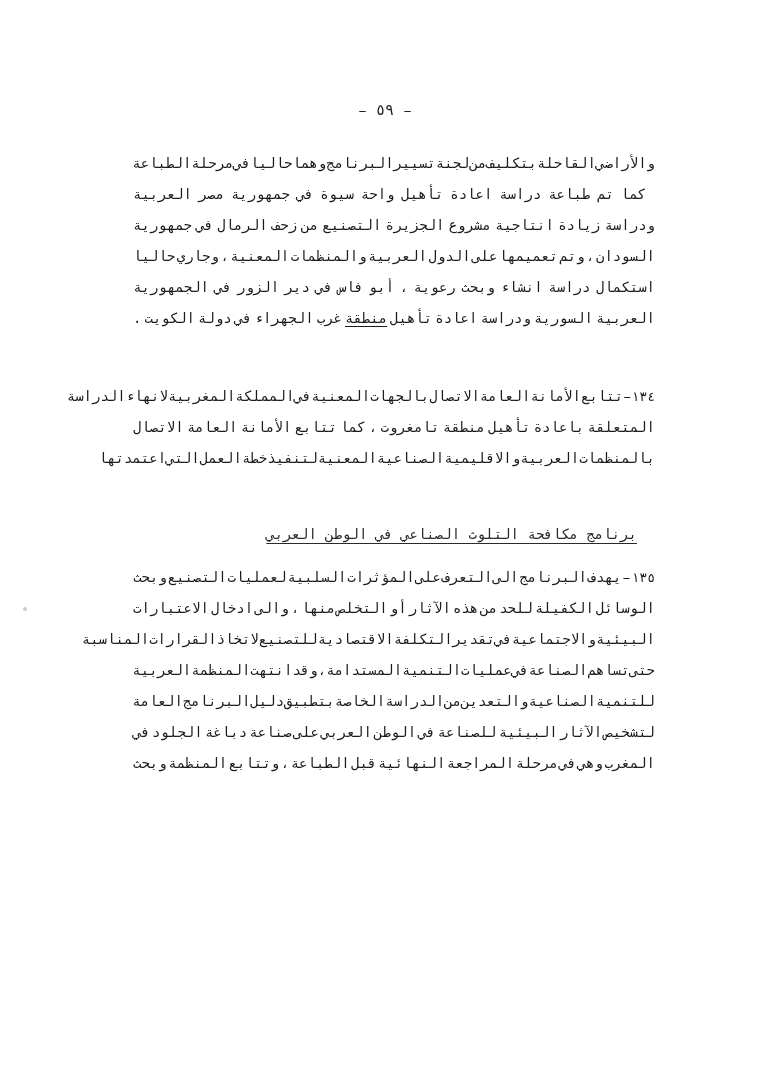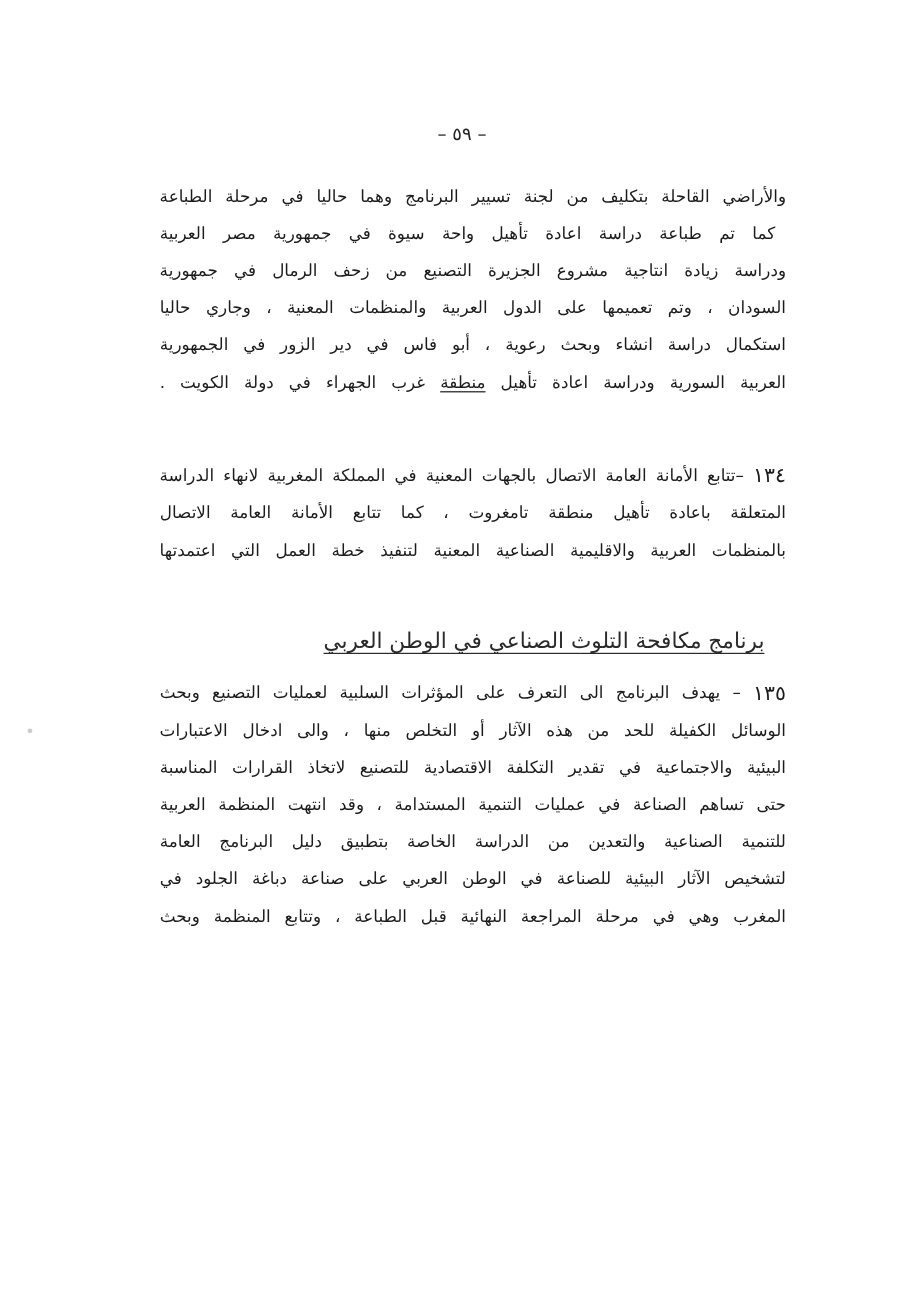--- a/index.html
+++ b/index.html
@@ -10,7 +10,7 @@
     color:#1b1b1b;
     overflow:hidden;
   }
-  .page{position:absolute;inset:0;background:#ffffff;}
+  .page{position:absolute;inset:0;background:#ffffff;font-family:Liberation Mono, monospace;}
   .page-number{
     position:absolute;top:101px;left:0;right:0;height:22px;
     text-align:center;font-size:15px;line-height:22px;

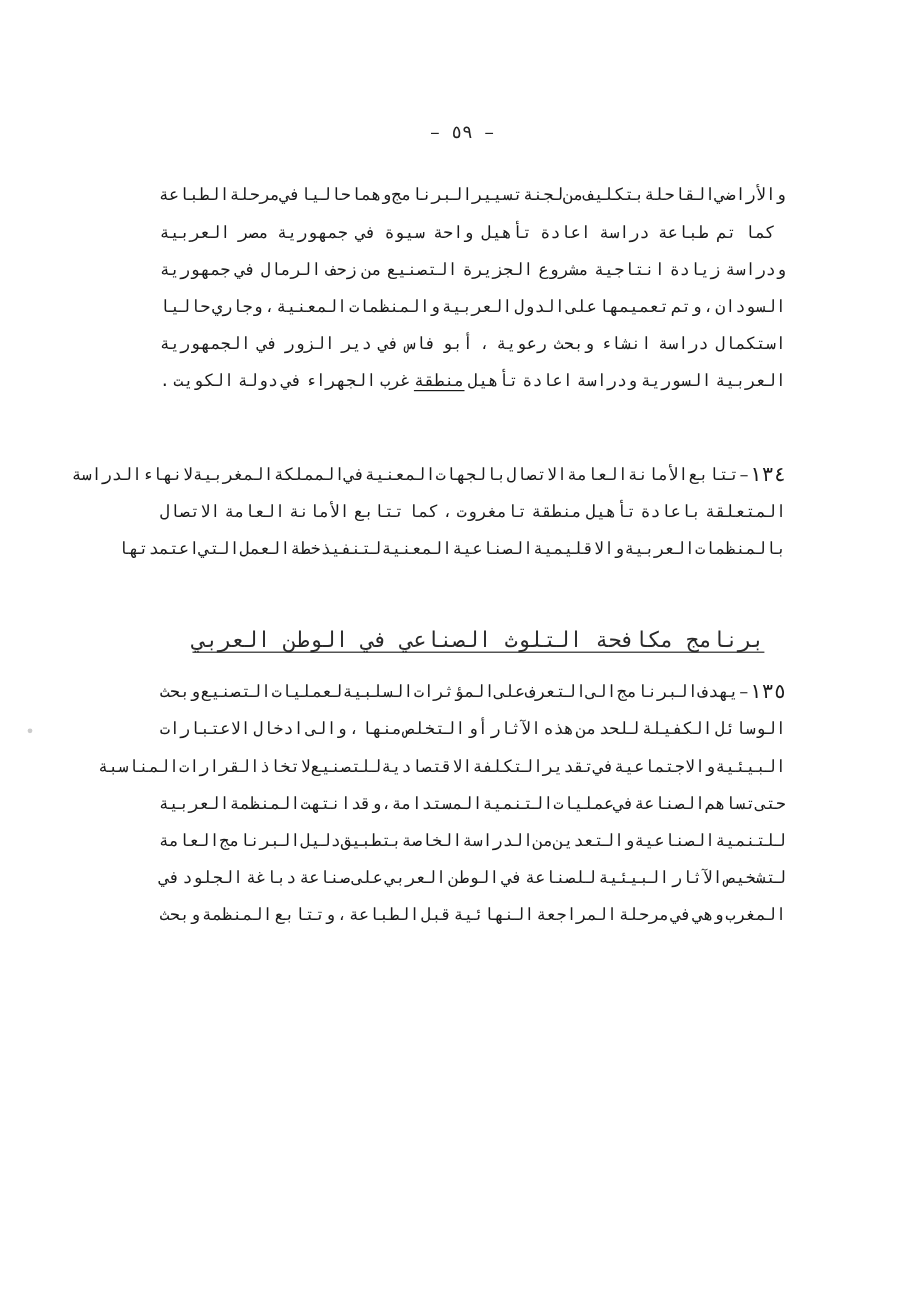--- a/index.html
+++ b/index.html
@@ -23,7 +23,7 @@
     direction:rtl;white-space:nowrap;
   }
   .line.short{display:block;text-align:right;line-height:31px;white-space:nowrap;}
-  .line .num{font-size:17px;}
+  .line .num{font-size:13px;}
   .line .u{text-decoration:underline;text-underline-offset:3px;text-decoration-thickness:1px;}
   .indent2{padding-right:9px;}
   #intro{top:148px;}

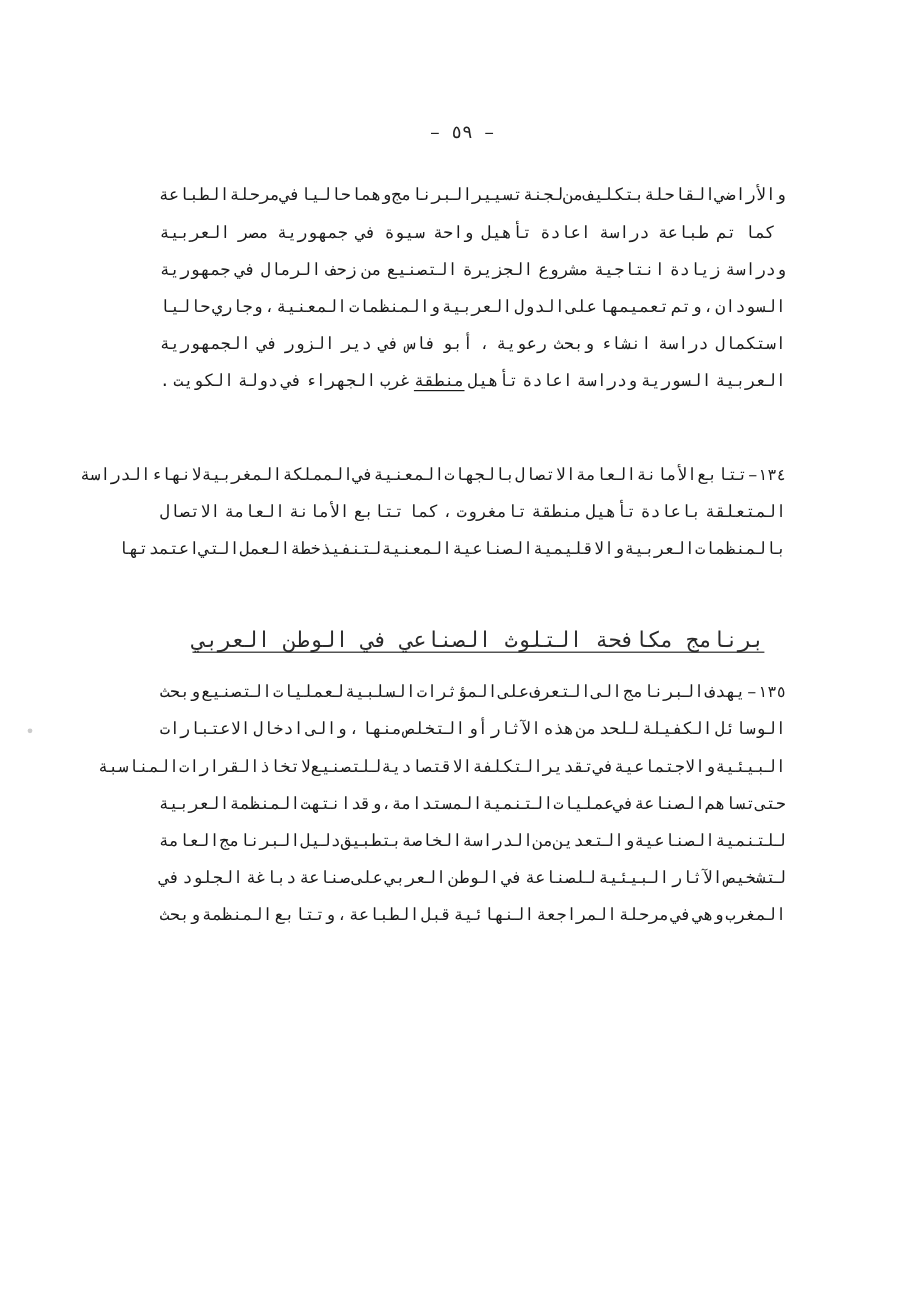--- a/index.html
+++ b/index.html
@@ -31,7 +31,7 @@
   #heading-block{top:523px;}
   .section-heading{
     display:block;text-align:right;direction:rtl;
-    padding-right:18px;font-size:18px;line-height:24px;color:#2a2a2a;
+    padding-right:18px;font-size:14px;line-height:24px;color:#2a2a2a;
     text-decoration:underline;text-underline-offset:4px;text-decoration-thickness:1px;
   }
   #item135{top:562px;}

